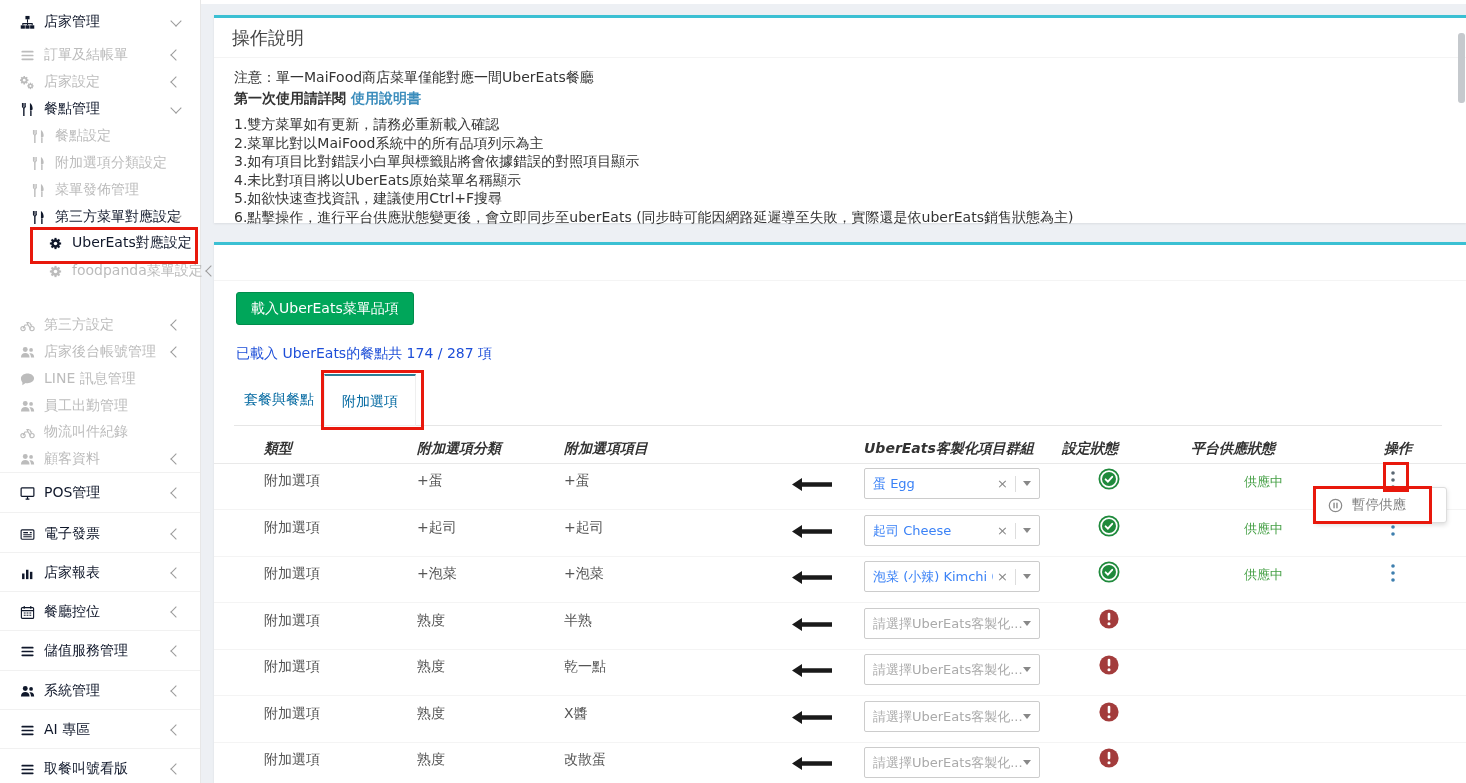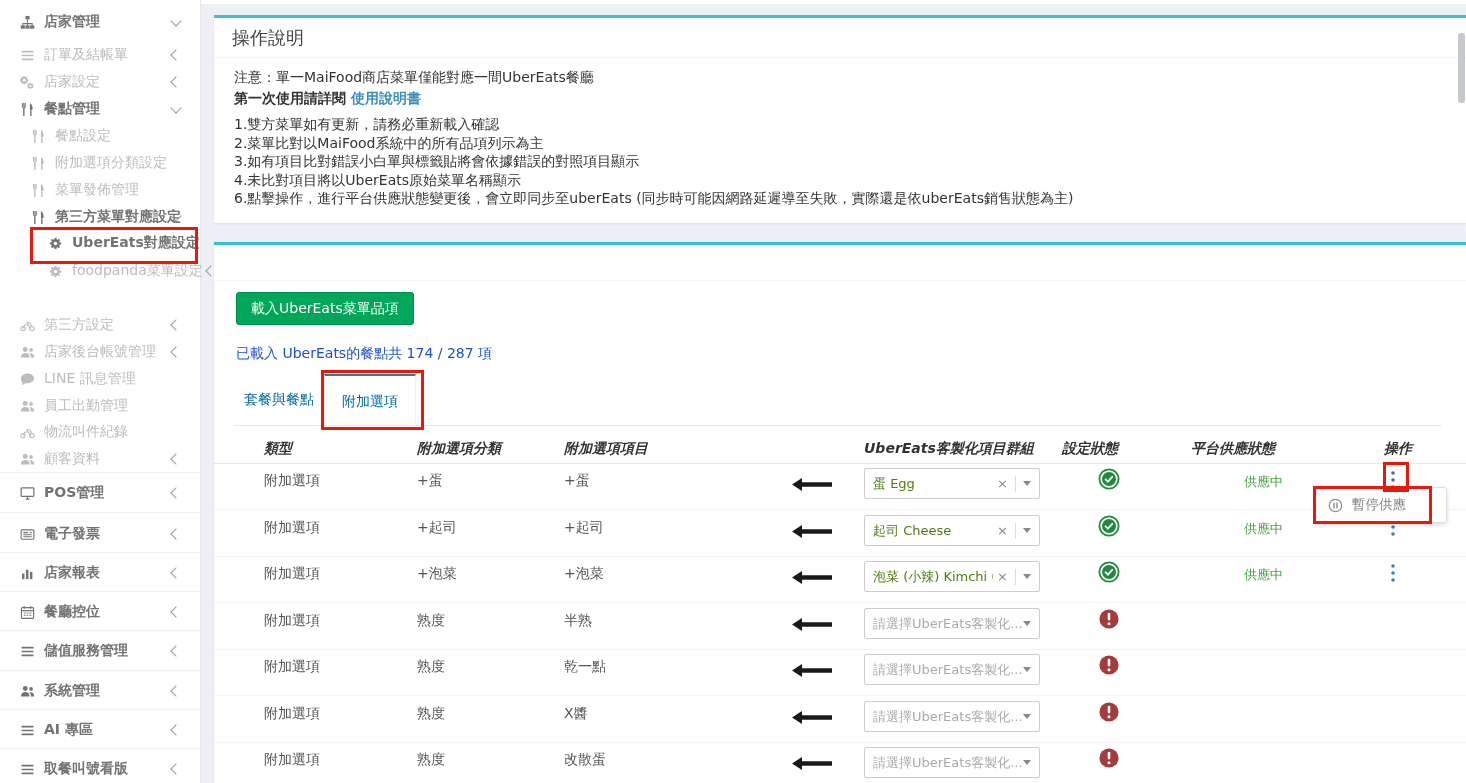--- a/index.html
+++ b/index.html
@@ -9,7 +9,7 @@
   .sidebar{position:absolute;left:0;top:0;width:200px;height:783px;background:#fff;border-right:1px solid #e7e7e7;z-index:2;}
   .s-item{position:absolute;left:0;width:200px;height:26px;display:flex;align-items:center;cursor:pointer;box-sizing:border-box;}
   .lvl0{padding-left:20px}.lvl1{padding-left:31px}.lvl2{padding-left:48px}
-  .muted{color:#bcbcbc}.boldi{color:#737373;font-weight:bold}
+  .muted{color:#bcbcbc}.boldi{color:#0f172a;font-weight:normal}
   .s-label{white-space:nowrap;}
   .ic{width:15px;height:15px;margin-right:9px;flex:none;}
   .chev{width:7px;height:7px;border-right:1.5px solid #9b9b9b;border-bottom:1.5px solid #9b9b9b;flex:none;}

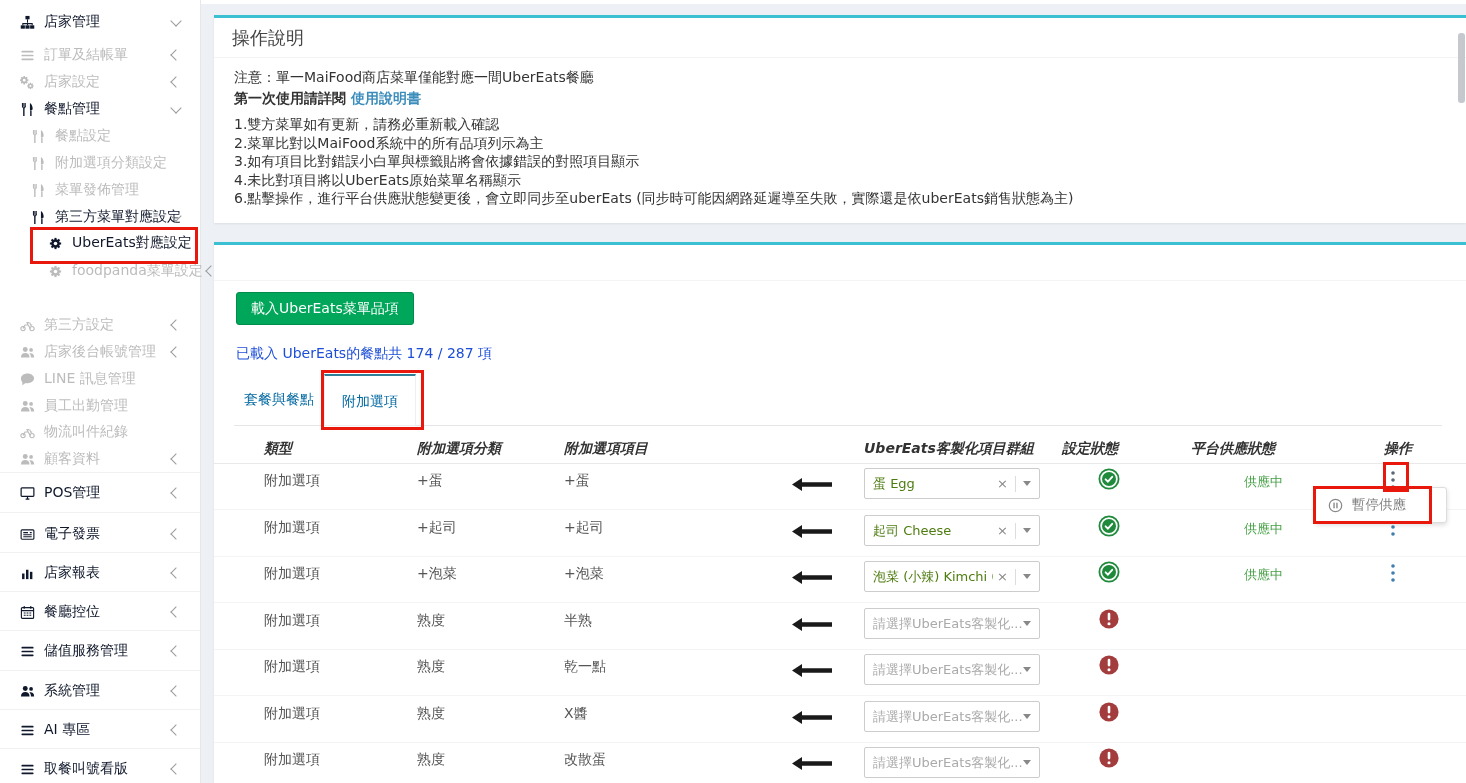--- a/index.html
+++ b/index.html
@@ -369,6 +369,7 @@
         <div class="step">2.菜單比對以MaiFood系統中的所有品項列示為主</div>
         <div class="step">3.如有項目比對錯誤小白單與標籤貼將會依據錯誤的對照項目顯示</div>
         <div class="step">4.未比對項目將以UberEats原始菜單名稱顯示</div>
+        <div class="step">5.如欲快速查找資訊，建議使用Ctrl+F搜尋</div>
         <div class="step">6.點擊操作，進行平台供應狀態變更後，會立即同步至uberEats (同步時可能因網路延遲導至失敗，實際還是依uberEats銷售狀態為主)</div>
       </div>
     </div>

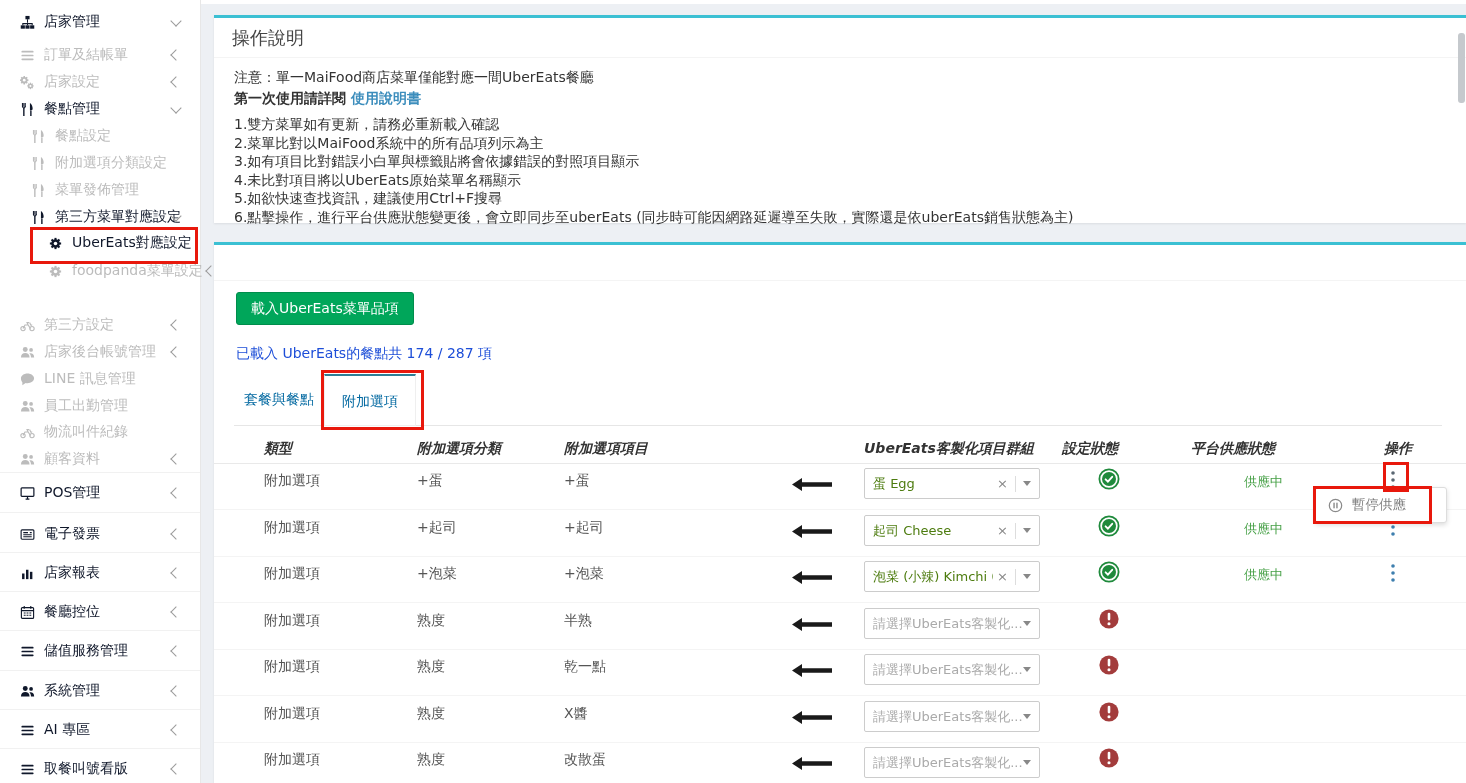--- a/index.html
+++ b/index.html
@@ -44,7 +44,7 @@
   .c-type{left:50px}.c-cat{left:203px}.c-item{left:350px}
   .c-arrow{position:absolute;left:578px;top:15px;width:40px;height:13px;}
   .c-select{position:absolute;left:650px;top:5px;width:176px;height:31px;box-sizing:border-box;background:#fff;border:1px solid #ccc;border-radius:2px;display:flex;align-items:center;padding:0 8px;font-size:13px;cursor:pointer;}
-  .sel-text{flex:1;white-space:nowrap;overflow:hidden;color:#4d7c0f;}
+  .sel-text{flex:1;white-space:nowrap;overflow:hidden;color:#3b82f6;}
   .sel-text.ph{color:#aaa;}
   .sel-x{color:#888;font-size:13px;margin-left:4px;cursor:pointer;}
   .sel-sep{width:1px;height:16px;background:#ddd;margin:0 7px;}

